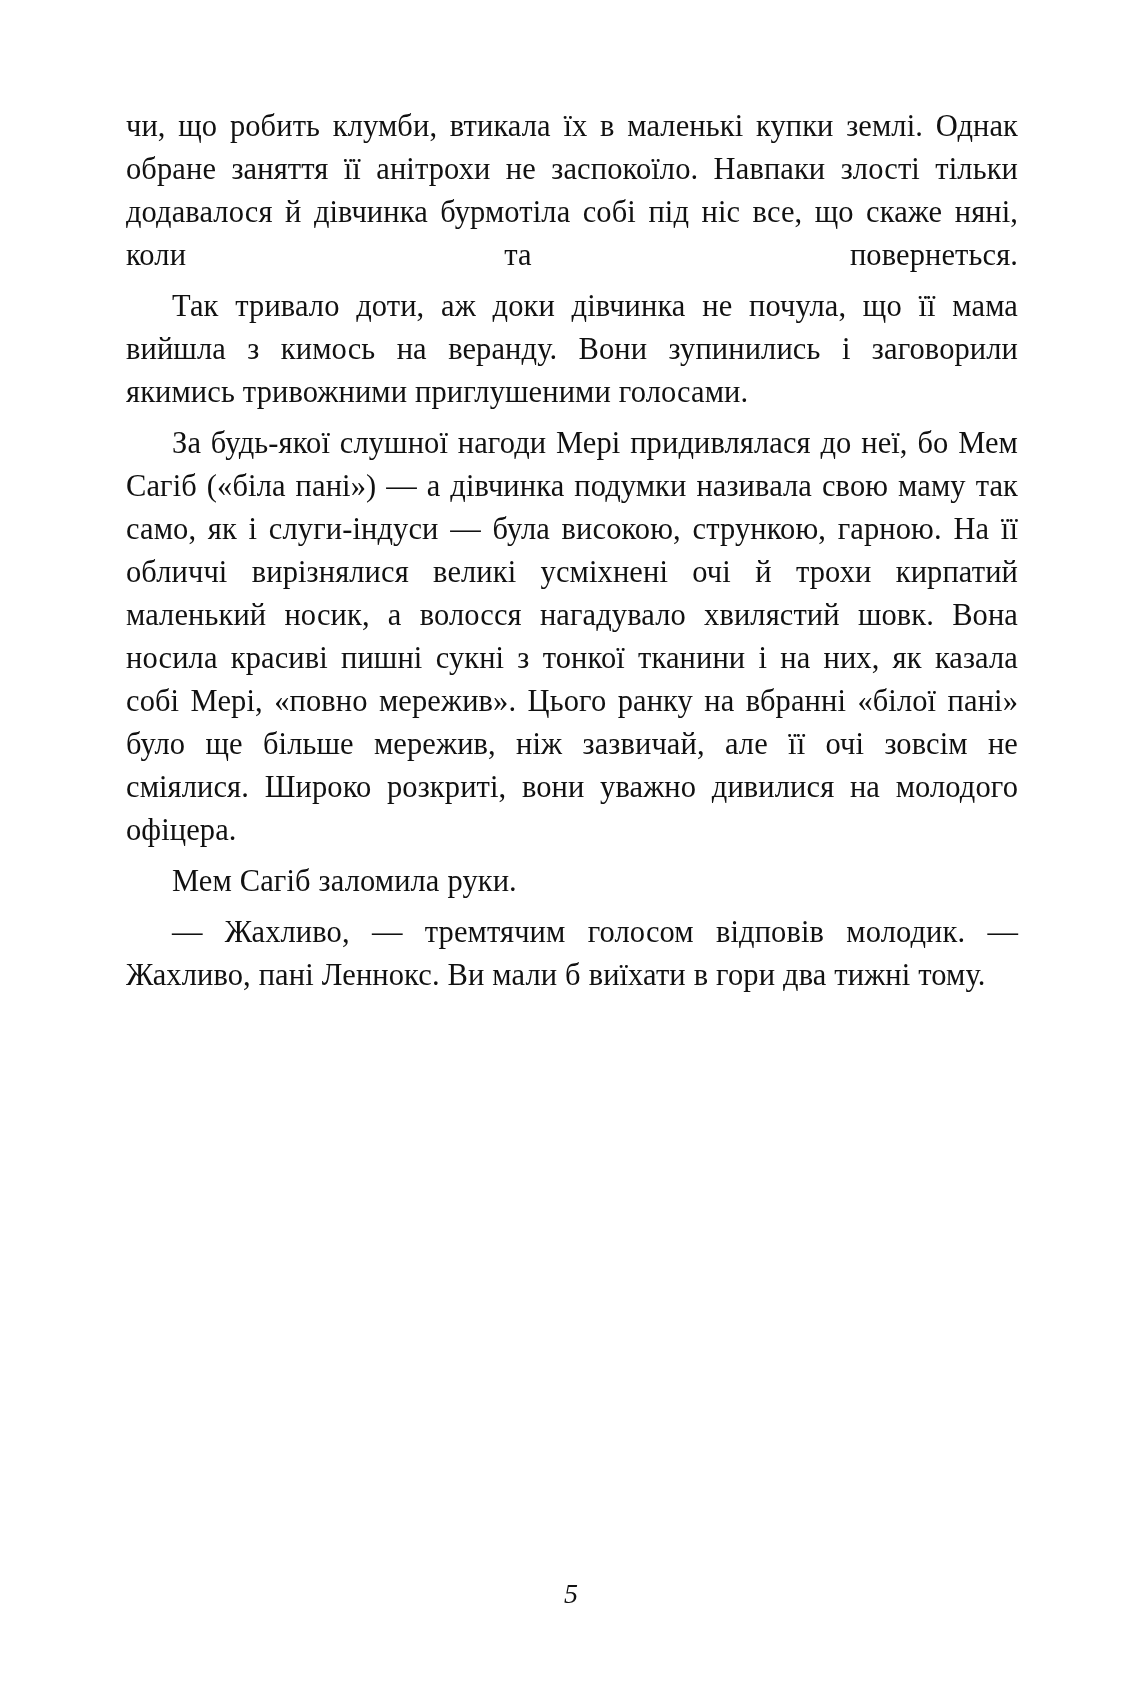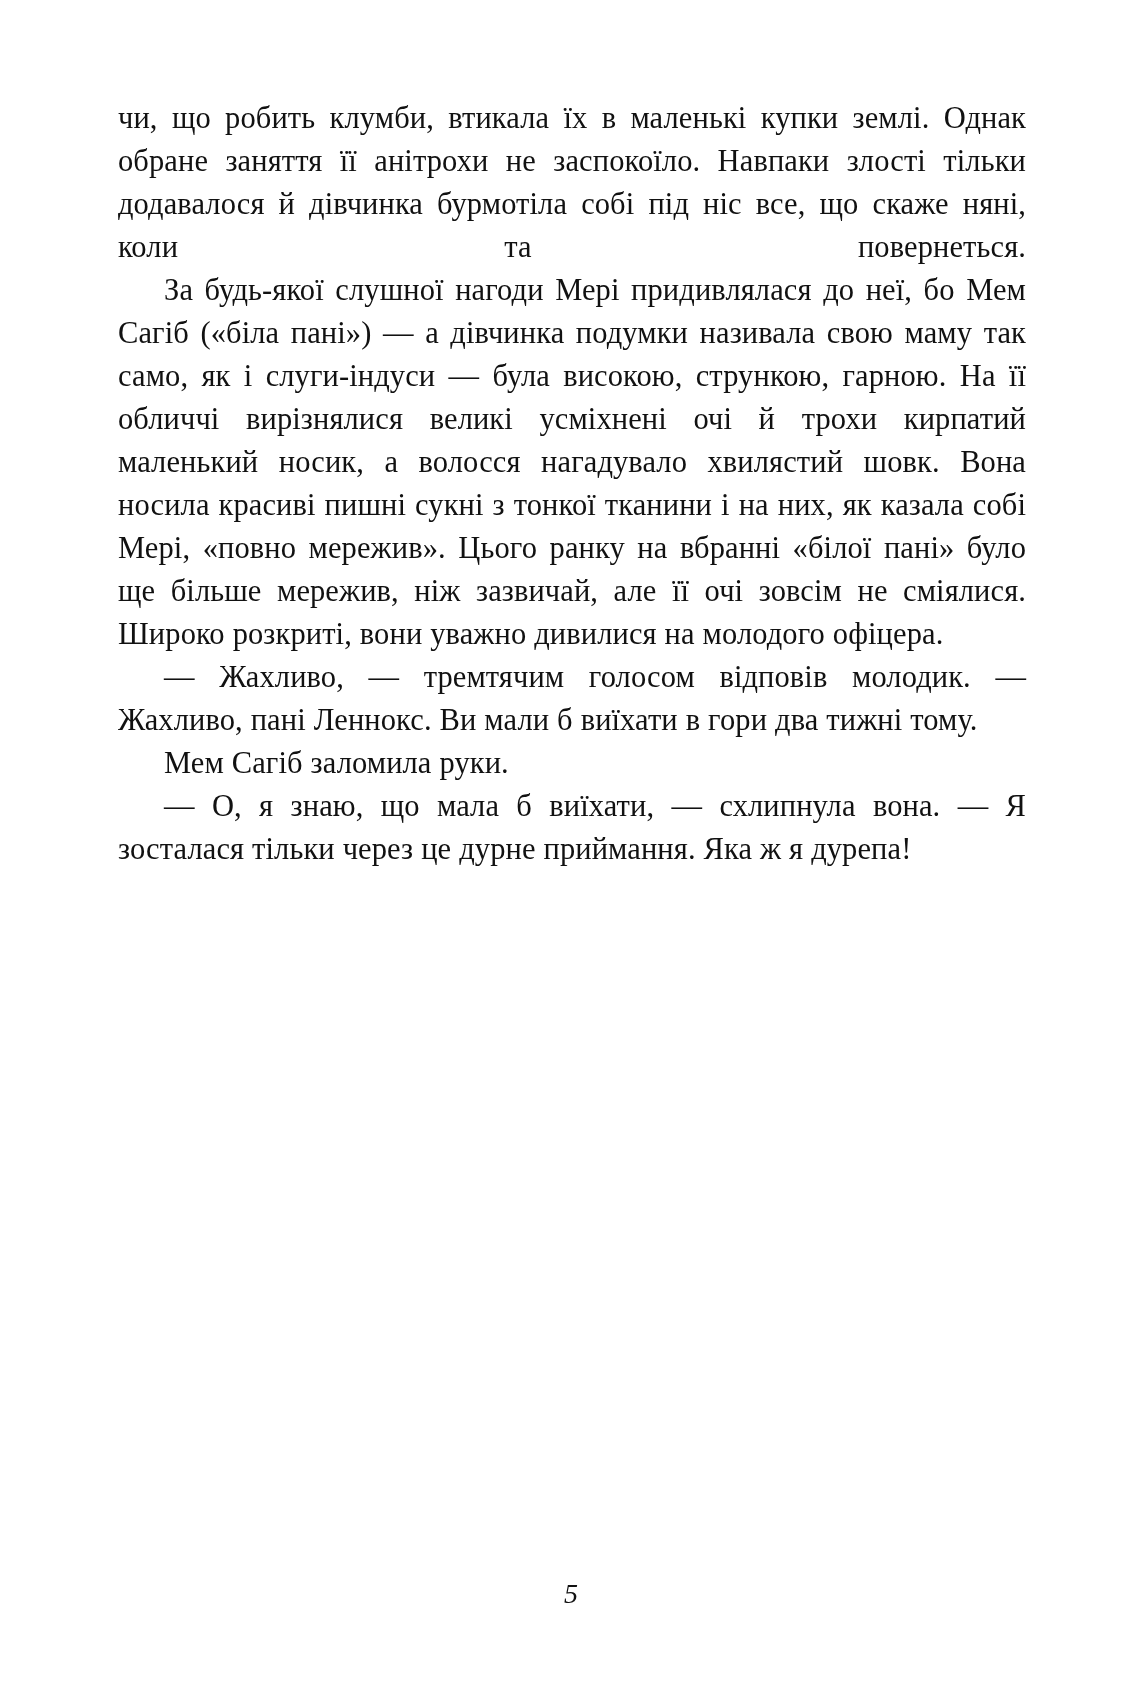--- a/index.html
+++ b/index.html
@@ -25,7 +25,7 @@
   }
 
   .para {
-    margin: 0;
+    margin: 8px;
     font-family: "Liberation Serif", "DejaVu Serif", serif;
     font-size: 30.5px;
     line-height: 43px;

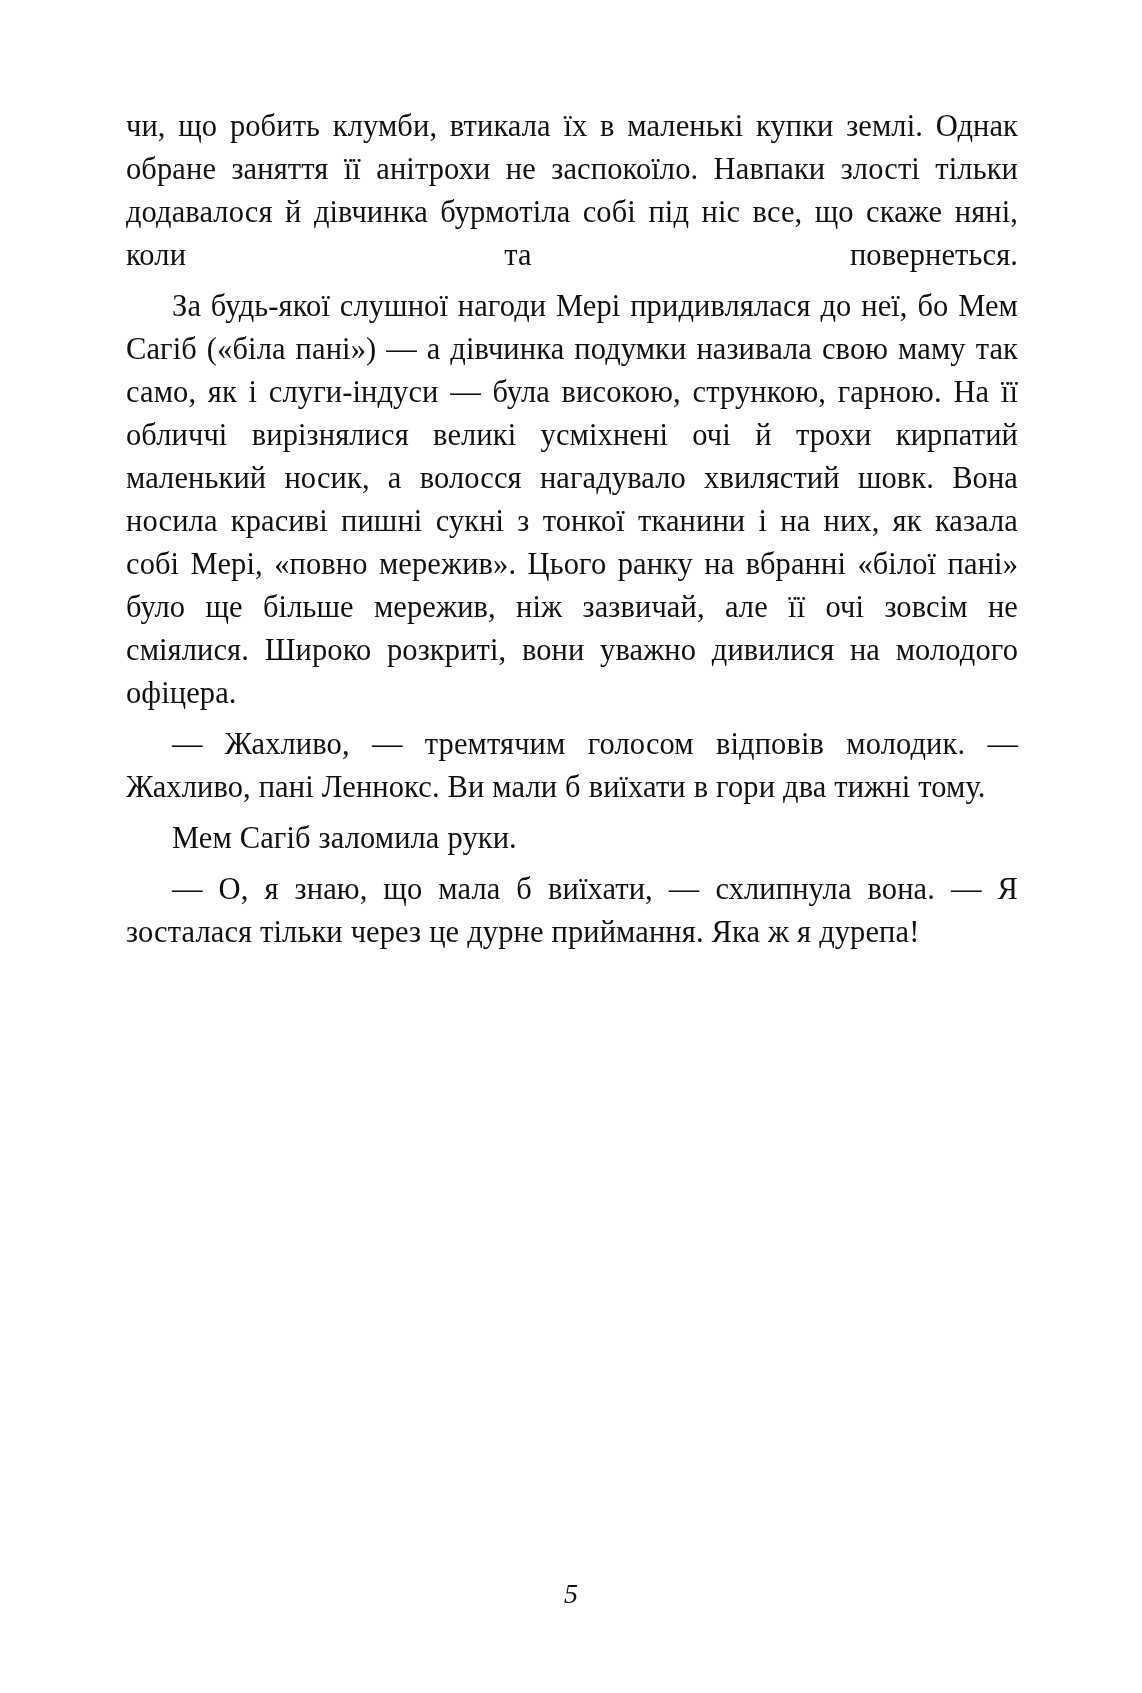--- a/index.html
+++ b/index.html
@@ -67,6 +67,7 @@
 
   <div class="text-block">
     <p class="para no-indent justify-all">чи, що робить клумби, втикала їх в маленькі купки землі. Однак обране заняття її анітрохи не заспокоїло. Навпаки злості тільки додавалося й дівчинка бурмотіла собі під ніс все, що скаже няні, коли та повернеться.</p>
+    <p class="para">Так тривало доти, аж доки дівчинка не почула, що її мама вийшла з кимось на веранду. Вони зупинились і заговорили якимись тривожними приглушеними голосами.</p>
     <p class="para">За будь-якої слушної нагоди Мері придивлялася до неї, бо Мем Сагіб («біла пані») — а дівчинка подумки називала свою маму так само, як і слуги-індуси — була високою, стрункою, гарною. На її обличчі вирізнялися великі усміхнені очі й трохи кирпатий маленький носик, а волосся нагадувало хвилястий шовк. Вона носила красиві пишні сукні з тонкої тканини і на них, як казала собі Мері, «повно мережив». Цього ранку на вбранні «білої пані» було ще більше мережив, ніж зазвичай, але її очі зовсім не сміялися. Широко розкриті, вони уважно дивилися на молодого офіцера.</p>
     <p class="para">— Жахливо, — тремтячим голосом відповів молодик. — Жахливо, пані Леннокс. Ви мали б виїхати в гори два тижні тому.</p>
     <p class="para">Мем Сагіб заломила руки.</p>

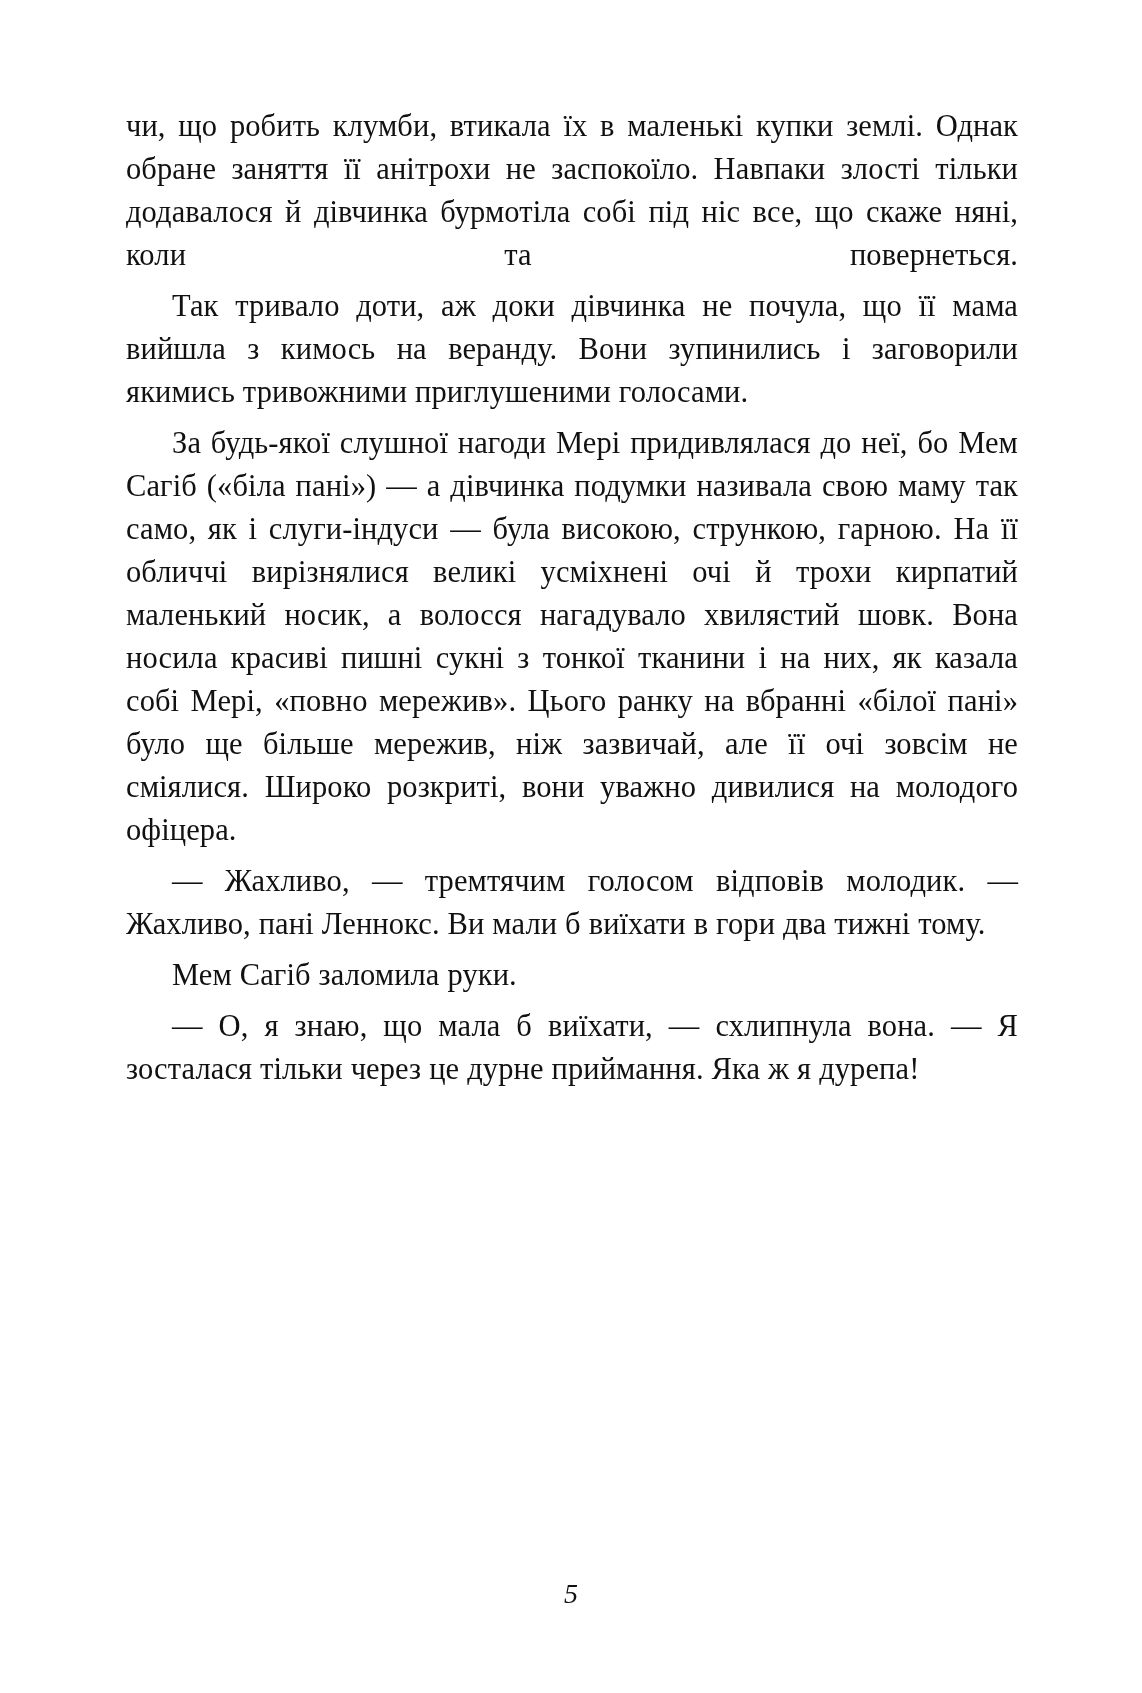--- a/index.html
+++ b/index.html
@@ -69,8 +69,8 @@
     <p class="para no-indent justify-all">чи, що робить клумби, втикала їх в маленькі купки землі. Однак обране заняття її анітрохи не заспокоїло. Навпаки злості тільки додавалося й дівчинка бурмотіла собі під ніс все, що скаже няні, коли та повернеться.</p>
     <p class="para">Так тривало доти, аж доки дівчинка не почула, що її мама вийшла з кимось на веранду. Вони зупинились і заговорили якимись тривожними приглушеними голосами.</p>
     <p class="para">За будь-якої слушної нагоди Мері придивлялася до неї, бо Мем Сагіб («біла пані») — а дівчинка подумки називала свою маму так само, як і слуги-індуси — була високою, стрункою, гарною. На її обличчі вирізнялися великі усміхнені очі й трохи кирпатий маленький носик, а волосся нагадувало хвилястий шовк. Вона носила красиві пишні сукні з тонкої тканини і на них, як казала собі Мері, «повно мережив». Цього ранку на вбранні «білої пані» було ще більше мережив, ніж зазвичай, але її очі зовсім не сміялися. Широко розкриті, вони уважно дивилися на молодого офіцера.</p>
+    <p class="para">Мем Сагіб заломила руки.</p>
     <p class="para">— Жахливо, — тремтячим голосом відповів молодик. — Жахливо, пані Леннокс. Ви мали б виїхати в гори два тижні тому.</p>
-    <p class="para">Мем Сагіб заломила руки.</p>
     <p class="para">— О, я знаю, що мала б виїхати, — схлипнула вона. — Я зосталася тільки через це дурне приймання. Яка ж я дурепа!</p>
   </div>
 

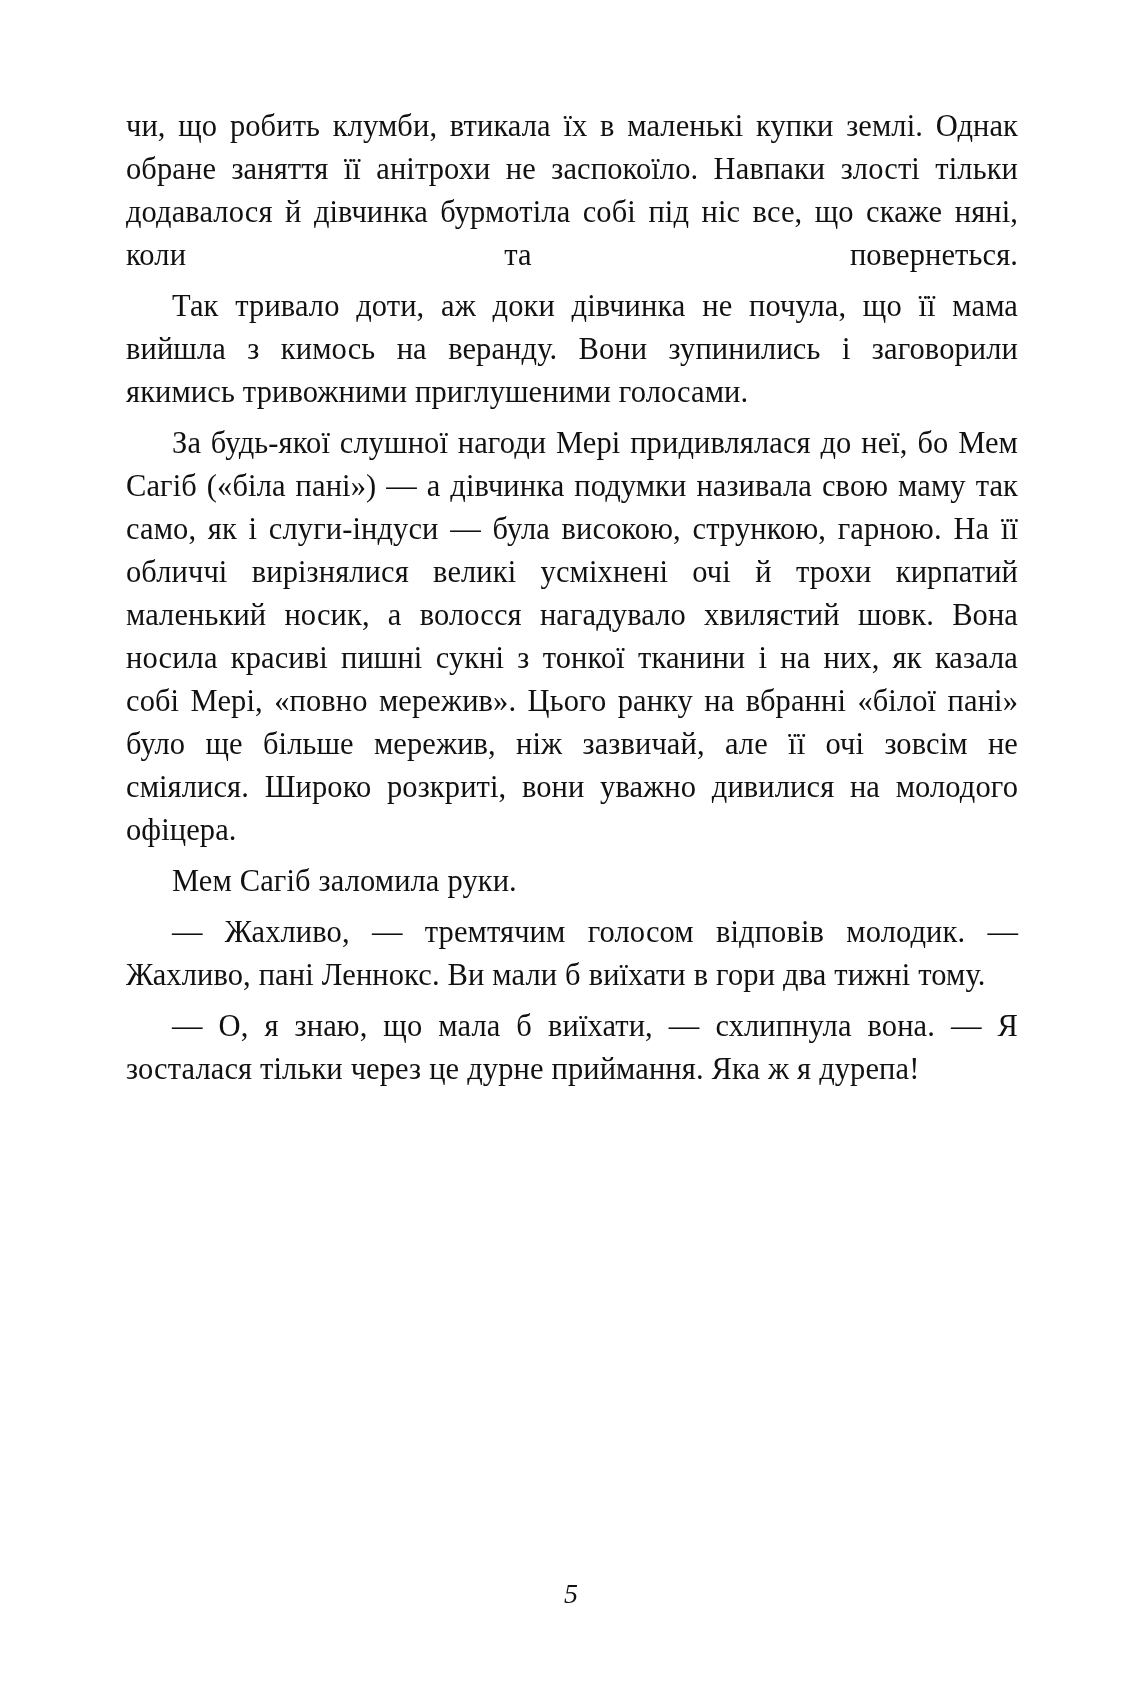--- a/index.html
+++ b/index.html
@@ -71,7 +71,6 @@
     <p class="para">За будь-якої слушної нагоди Мері придивлялася до неї, бо Мем Сагіб («біла пані») — а дівчинка подумки називала свою маму так само, як і слуги-індуси — була високою, стрункою, гарною. На її обличчі вирізнялися великі усміхнені очі й трохи кирпатий маленький носик, а волосся нагадувало хвилястий шовк. Вона носила красиві пишні сукні з тонкої тканини і на них, як казала собі Мері, «повно мережив». Цього ранку на вбранні «білої пані» було ще більше мережив, ніж зазвичай, але її очі зовсім не сміялися. Широко розкриті, вони уважно дивилися на молодого офіцера.</p>
     <p class="para">Мем Сагіб заломила руки.</p>
     <p class="para">— Жахливо, — тремтячим голосом відповів молодик. — Жахливо, пані Леннокс. Ви мали б виїхати в гори два тижні тому.</p>
-    <p class="para">— О, я знаю, що мала б виїхати, — схлипнула вона. — Я зосталася тільки через це дурне приймання. Яка ж я дурепа!</p>
   </div>
 
   <div class="page-number">5</div>

